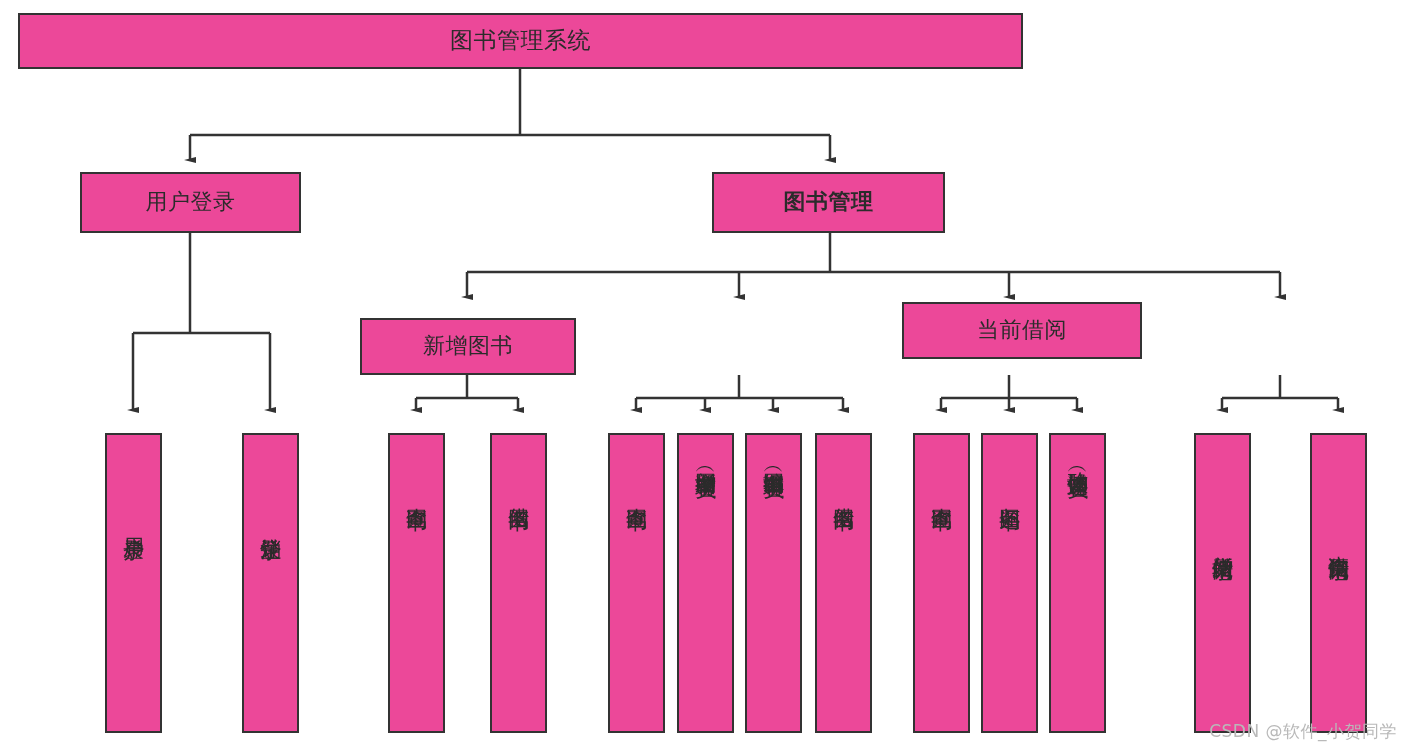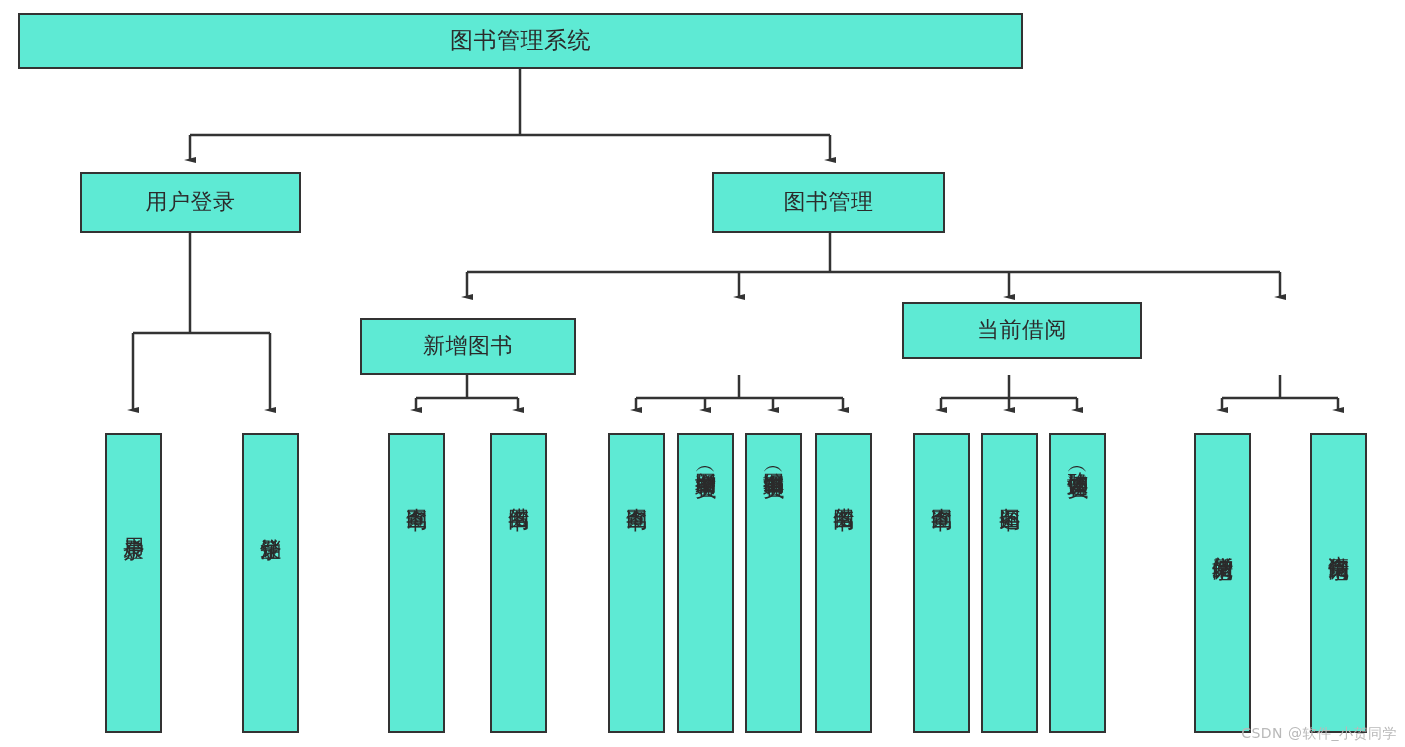--- a/index.html
+++ b/index.html
@@ -30,7 +30,7 @@
   .node {
     position: absolute;
     box-sizing: border-box;
-    background: #5eead4;
+    background: #ec4899;
     border: 2px solid #333333;
     display: flex;
     align-items: center;

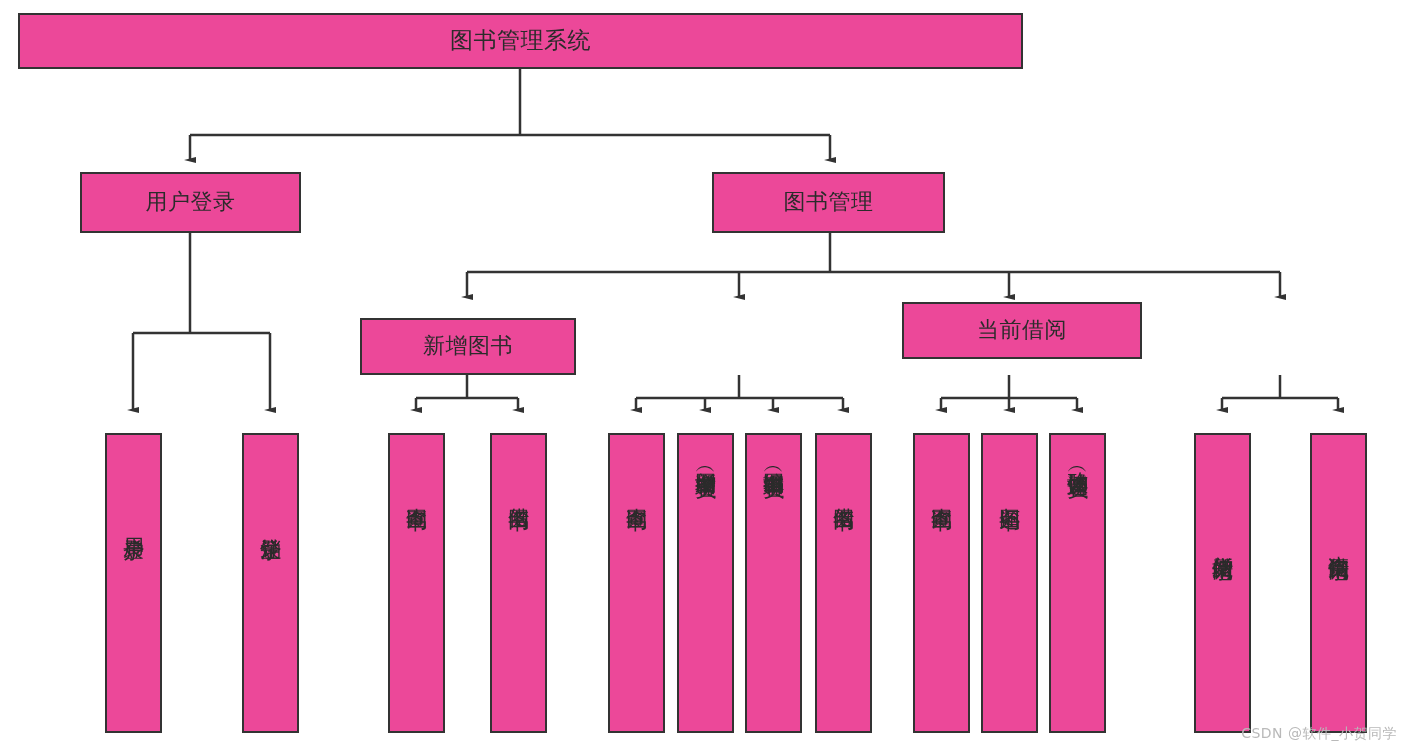--- a/index.html
+++ b/index.html
@@ -153,7 +153,7 @@
     <span class="node-label">用户登录</span>
   </div>
 
-  <div class="node horizontal" style="left:712px; top:172px; width:233px; height:61px;">
+  <div class="node horizontal" style="left:712px; top:172px; width:233px; height:61px;font-weight:bold;">
     <span class="node-label">图书管理</span>
   </div>
 

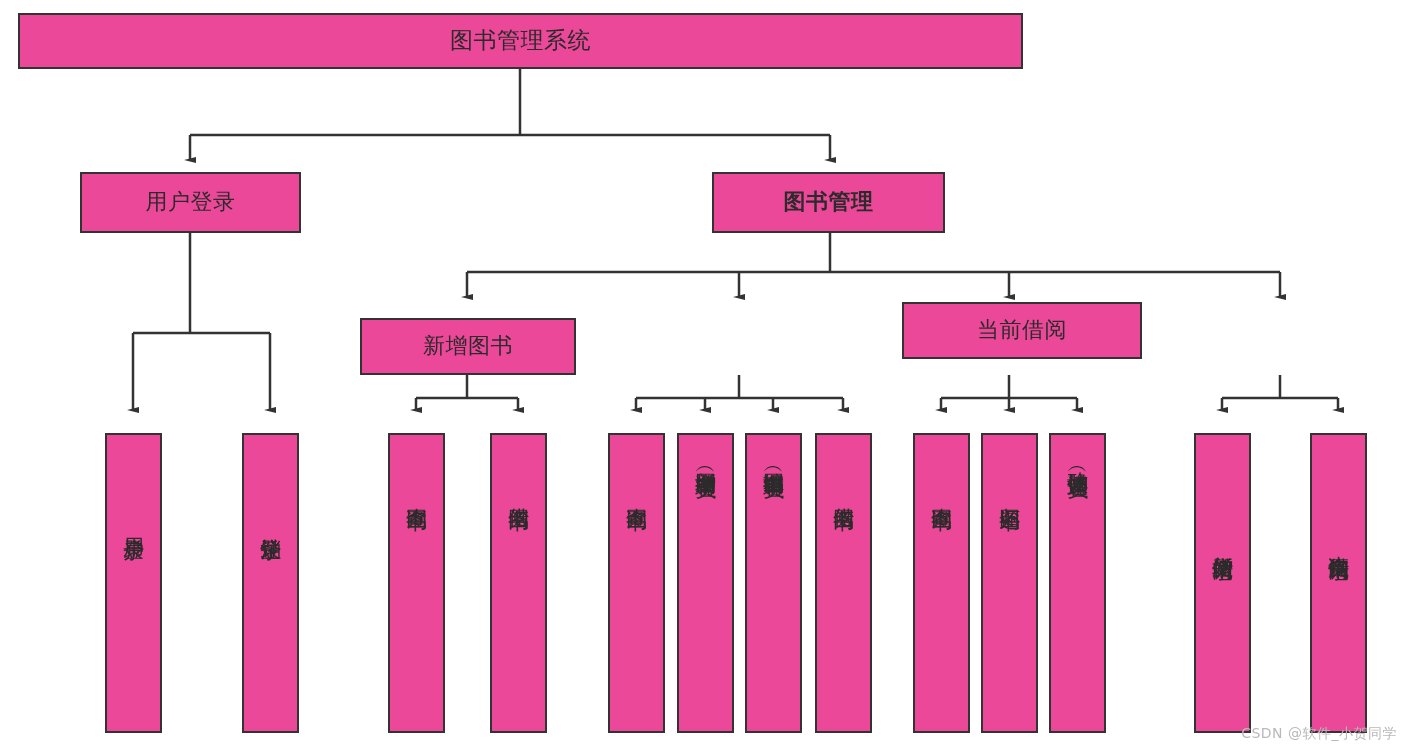--- a/index.html
+++ b/index.html
@@ -81,7 +81,7 @@
     position: absolute;
     right: 8px;
     bottom: 4px;
-    font-size: 14px;
+    font-size: 17px;
     color: #b9b9b9;
     letter-spacing: 0.5px;
     z-index: 5;

